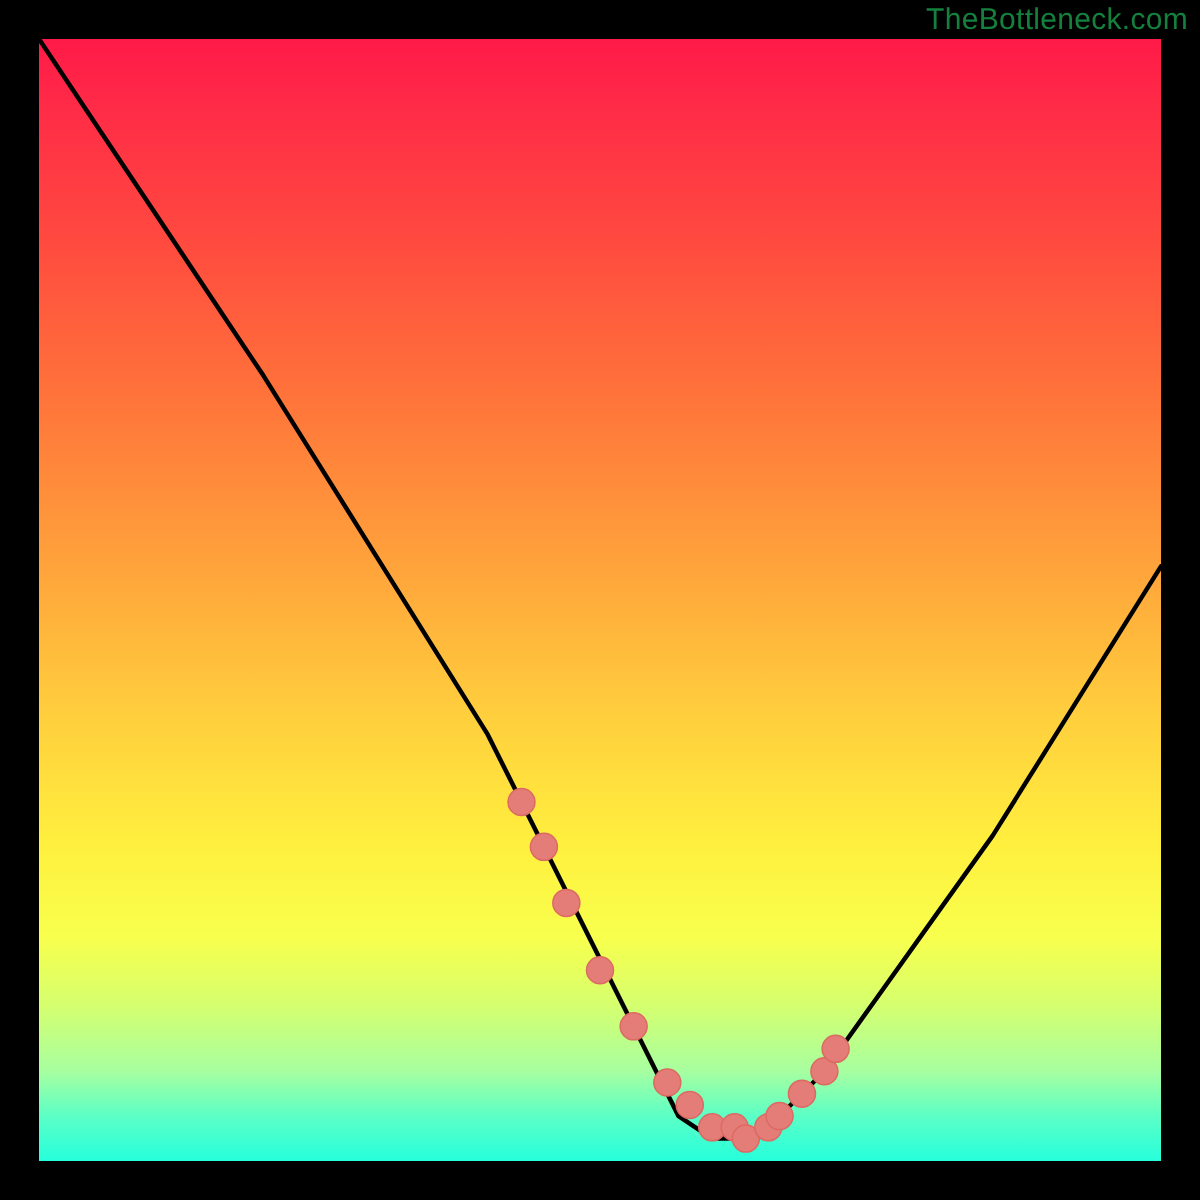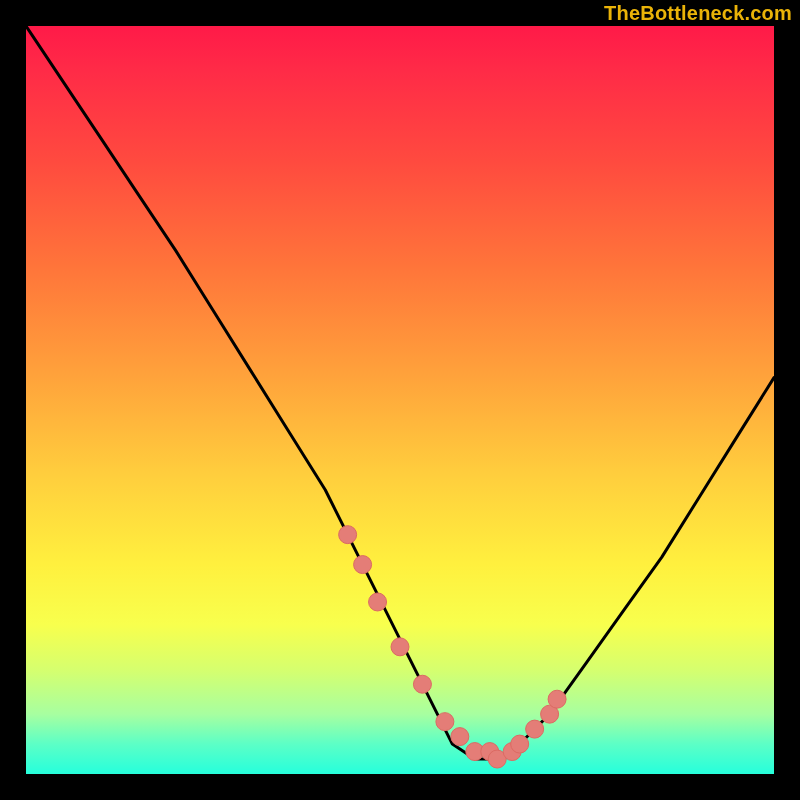--- a/index.html
+++ b/index.html
@@ -49,8 +49,8 @@
     right: 8px;
     font-family: Arial, Helvetica, sans-serif;
     font-size: 20px;
-    font-weight: bold;
-    color: #eab308;
+    font-weight: normal;
+    color: #15803d;
     letter-spacing: 0.2px;
     user-select: none;
   }

